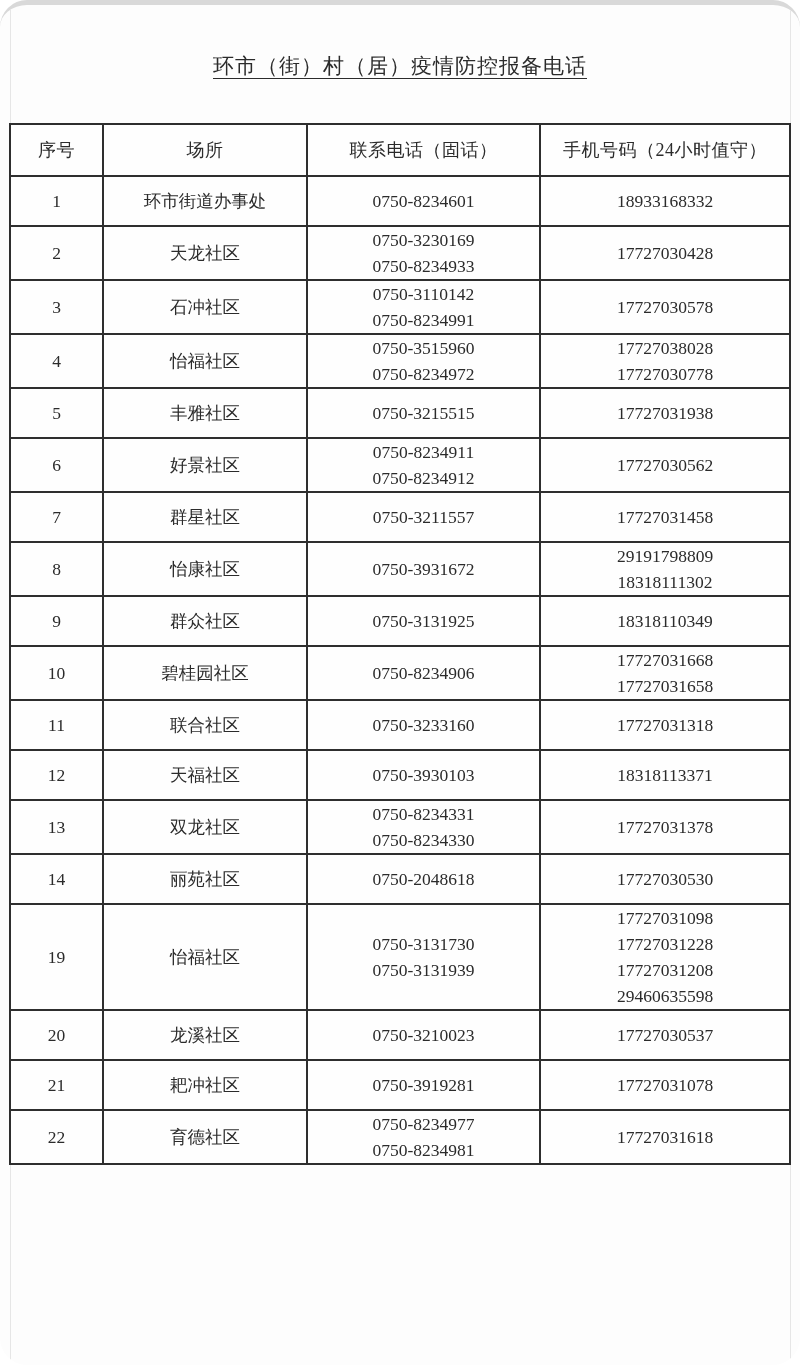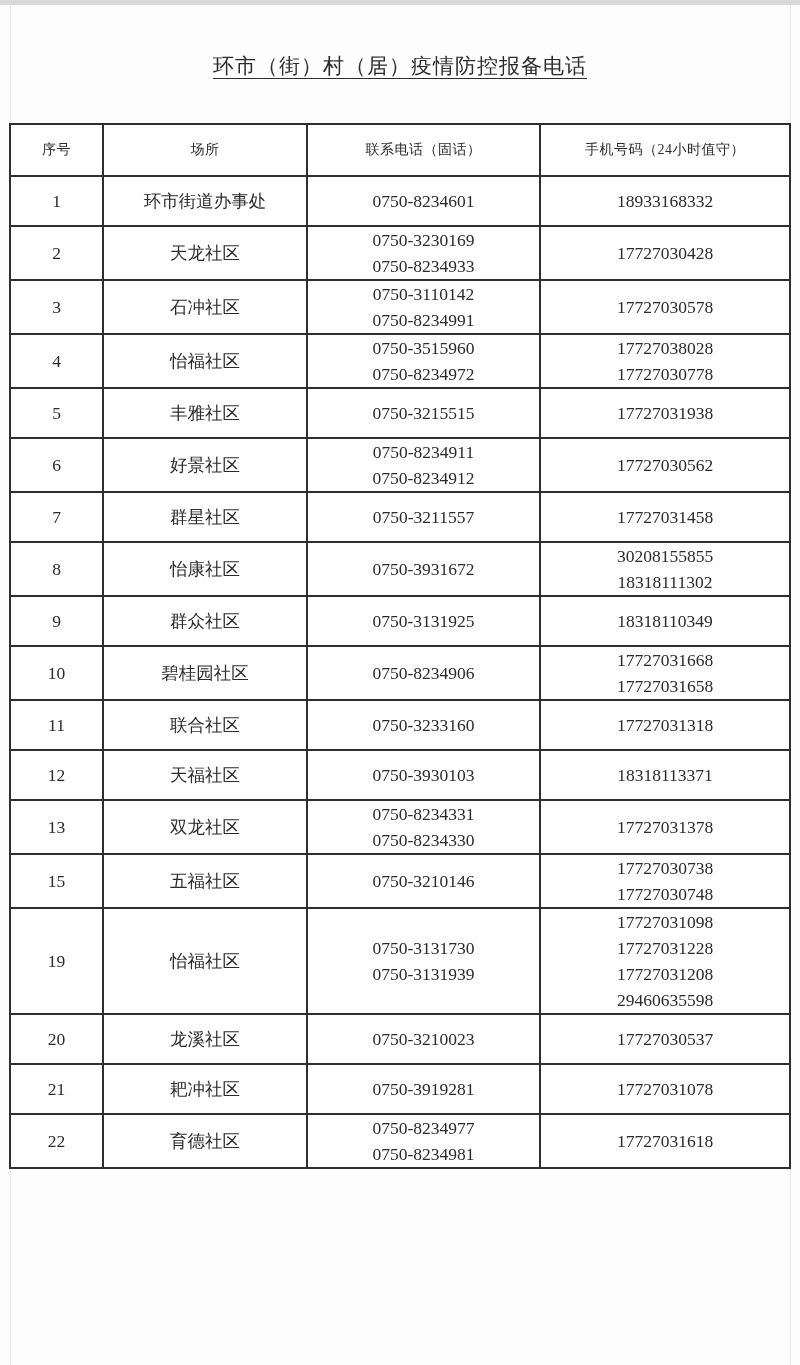--- a/index.html
+++ b/index.html
@@ -17,6 +17,7 @@
     background: #fdfdfd;
     border-top: 5px solid #d9d9d9;
     overflow: hidden;
+    border-radius: 27px;
   }
   
   .page::before, .page::after {

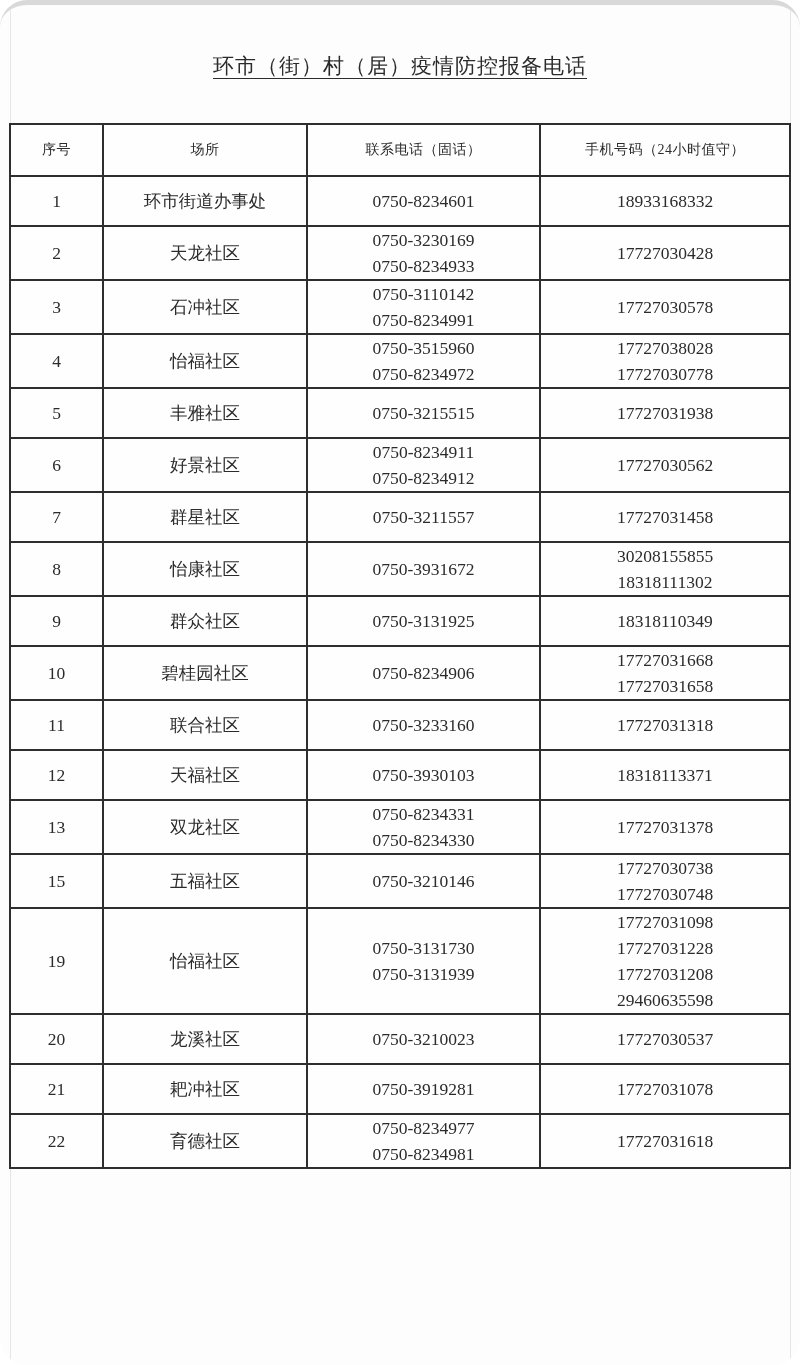--- a/index.html
+++ b/index.html
@@ -69,7 +69,7 @@
   th {
     height: 50px;
     font-weight: 400;
-    font-size: 14px;
+    font-size: 18px;
     letter-spacing: 0.5px;
   }
   td { height: 48px; }

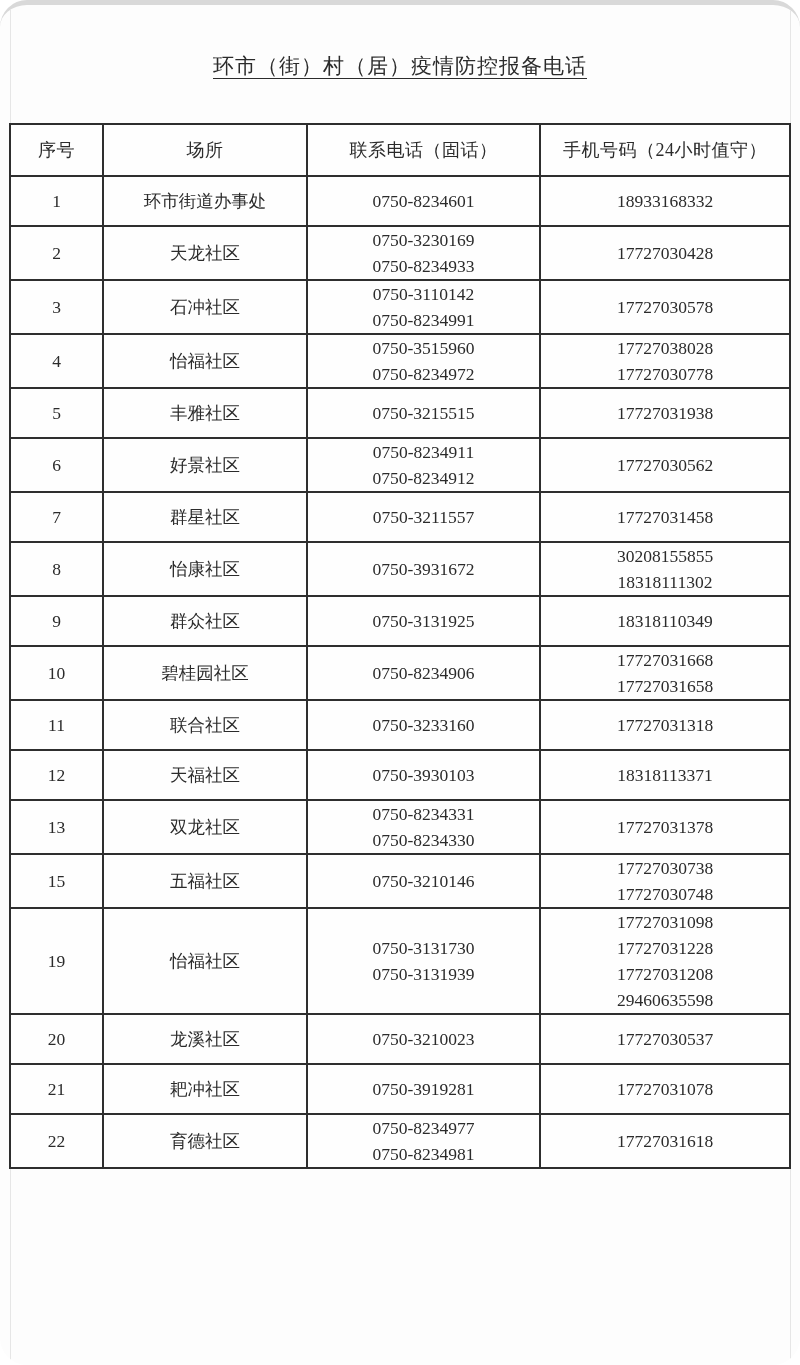--- a/index.html
+++ b/index.html
@@ -212,7 +212,7 @@
             <div class="line">0750-3931672</div>
           </td>
           <td>
-            <div class="line">30208155855</div>
+            <div class="line">29191798809</div>
             <div class="line">18318111302</div>
           </td>
         </tr>

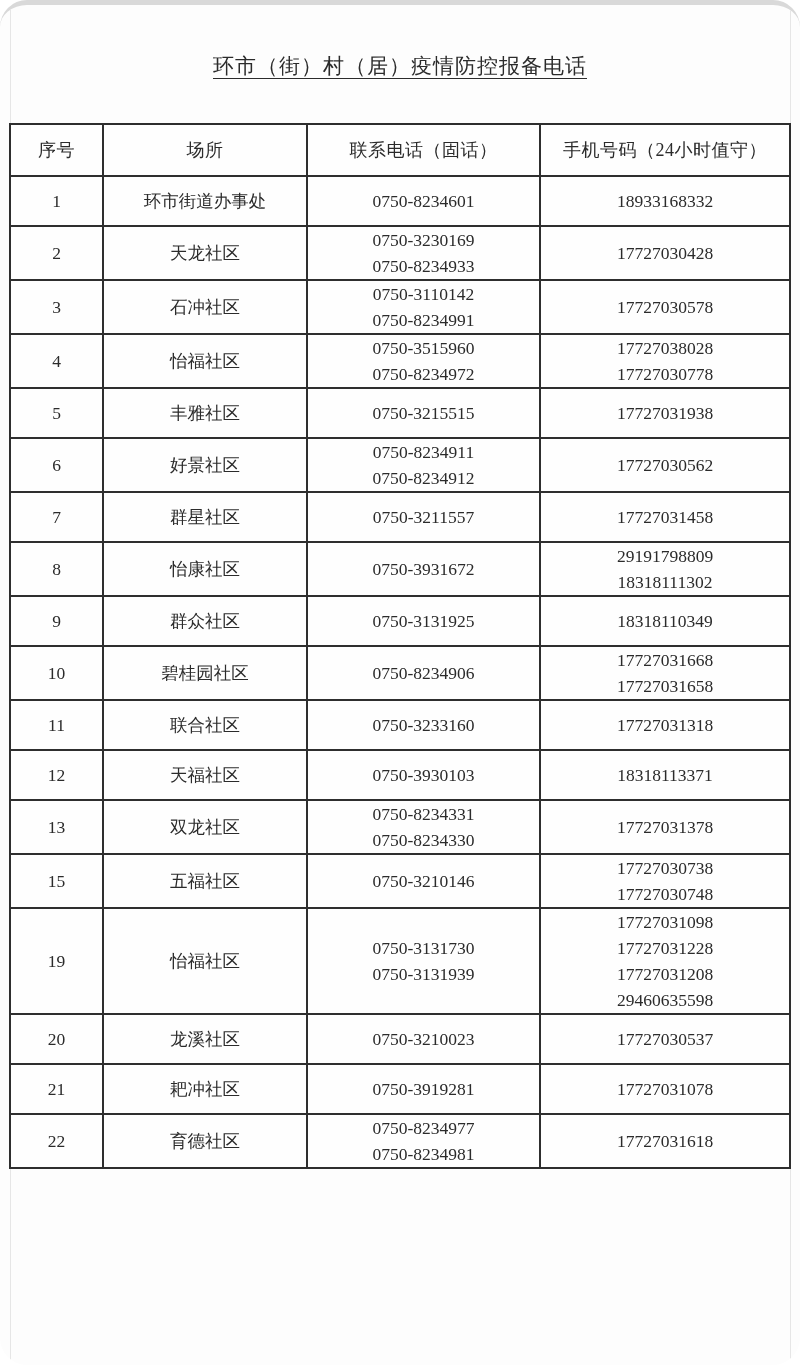--- a/index.html
+++ b/index.html
@@ -290,6 +290,20 @@
         </tr>
         <tr>
           <td>
+            <div class="line">14</div>
+          </td>
+          <td>
+            <div class="line">丽苑社区</div>
+          </td>
+          <td>
+            <div class="line">0750-2048618</div>
+          </td>
+          <td>
+            <div class="line">17727030530</div>
+          </td>
+        </tr>
+        <tr>
+          <td>
             <div class="line">15</div>
           </td>
           <td>

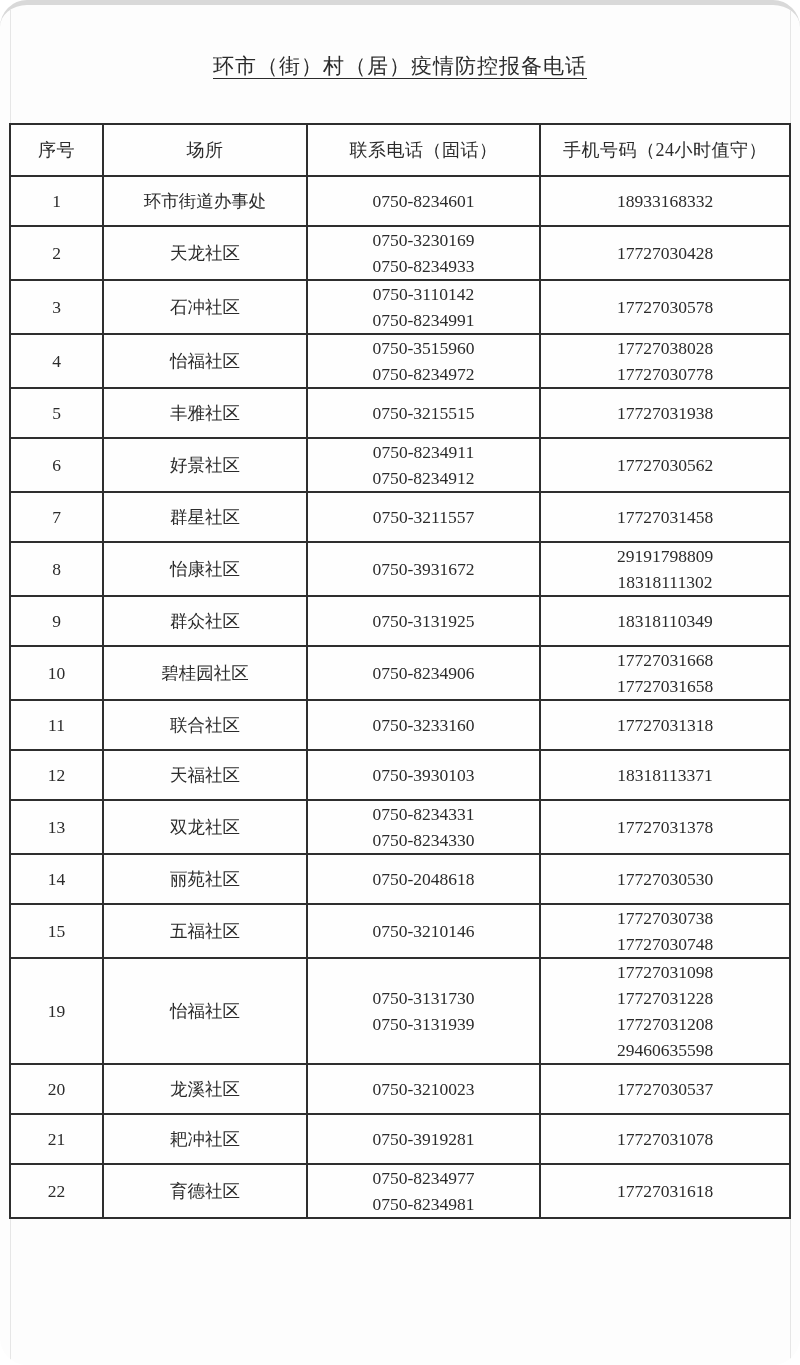--- a/index.html
+++ b/index.html
@@ -304,21 +304,6 @@
         </tr>
         <tr>
           <td>
-            <div class="line">15</div>
-          </td>
-          <td>
-            <div class="line">五福社区</div>
-          </td>
-          <td>
-            <div class="line">0750-3210146</div>
-          </td>
-          <td>
-            <div class="line">17727030738</div>
-            <div class="line">17727030748</div>
-          </td>
-        </tr>
-        <tr>
-          <td>
             <div class="line">19</div>
           </td>
           <td>

